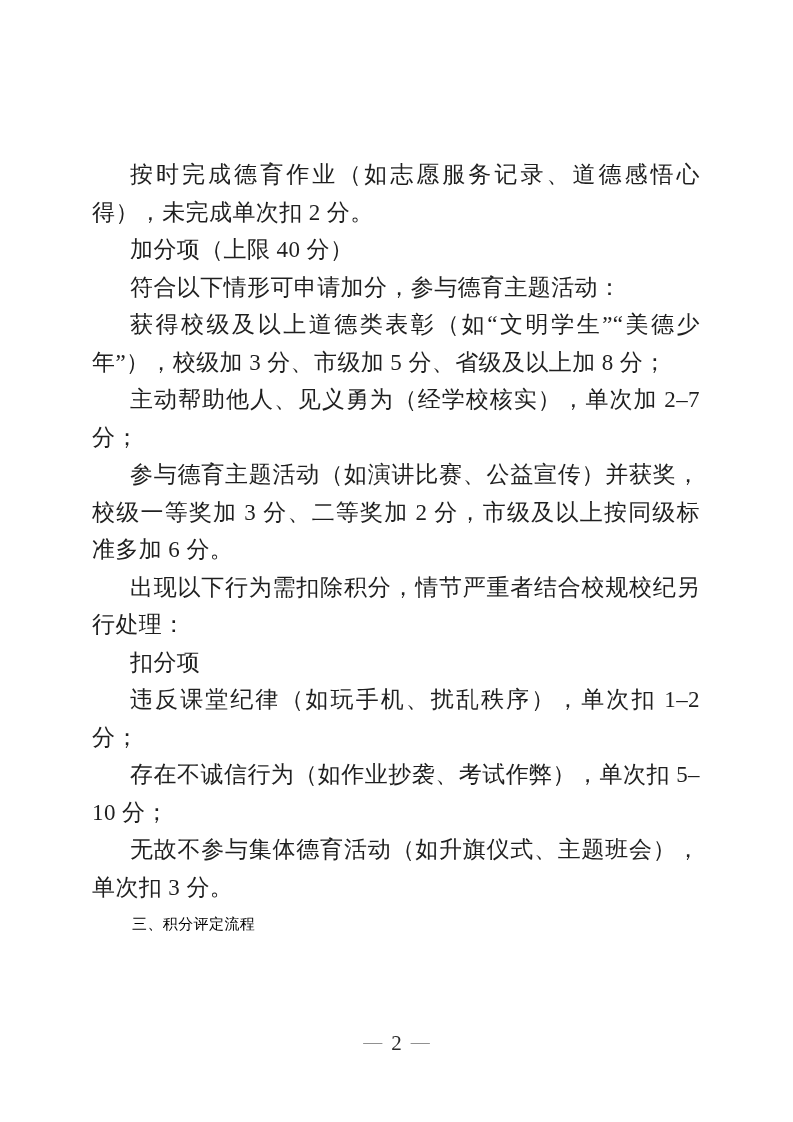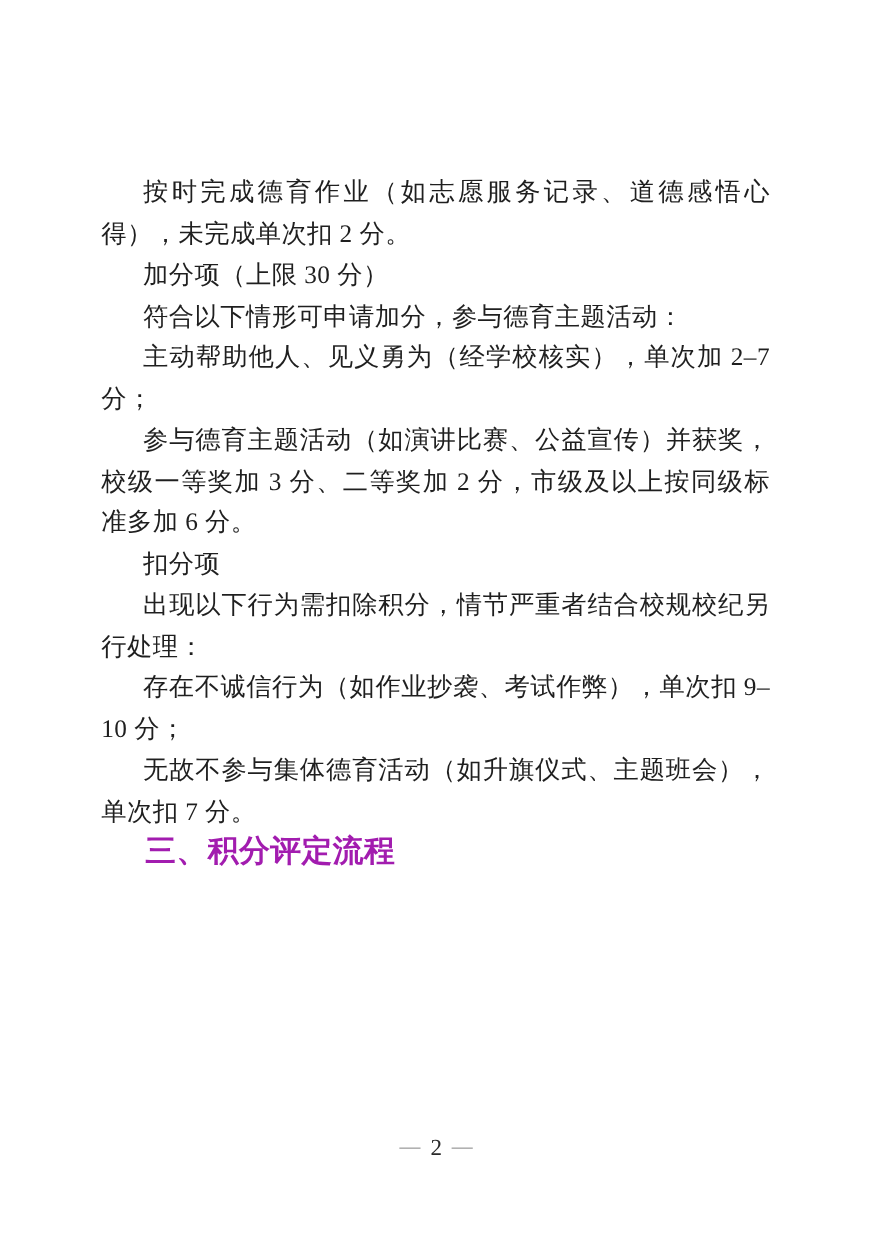--- a/index.html
+++ b/index.html
@@ -73,7 +73,7 @@
 
   <div class="content">
     <p>按时完成德育作业（如志愿服务记录、道德感悟心得），未完成单次扣 2 分。</p>
-    <p>加分项（上限 30 分）</p>
+    <p>加分项（上限 40 分）</p>
     <p>符合以下情形可申请加分，参与德育主题活动：</p>
     <p>主动帮助他人、见义勇为（经学校核实），单次加 2–7 分；</p>
     <p>参与德育主题活动（如演讲比赛、公益宣传）并获奖，校级一等奖加 3 分、二等奖加 2 分，市级及以上按同级标准多加 6 分。</p>

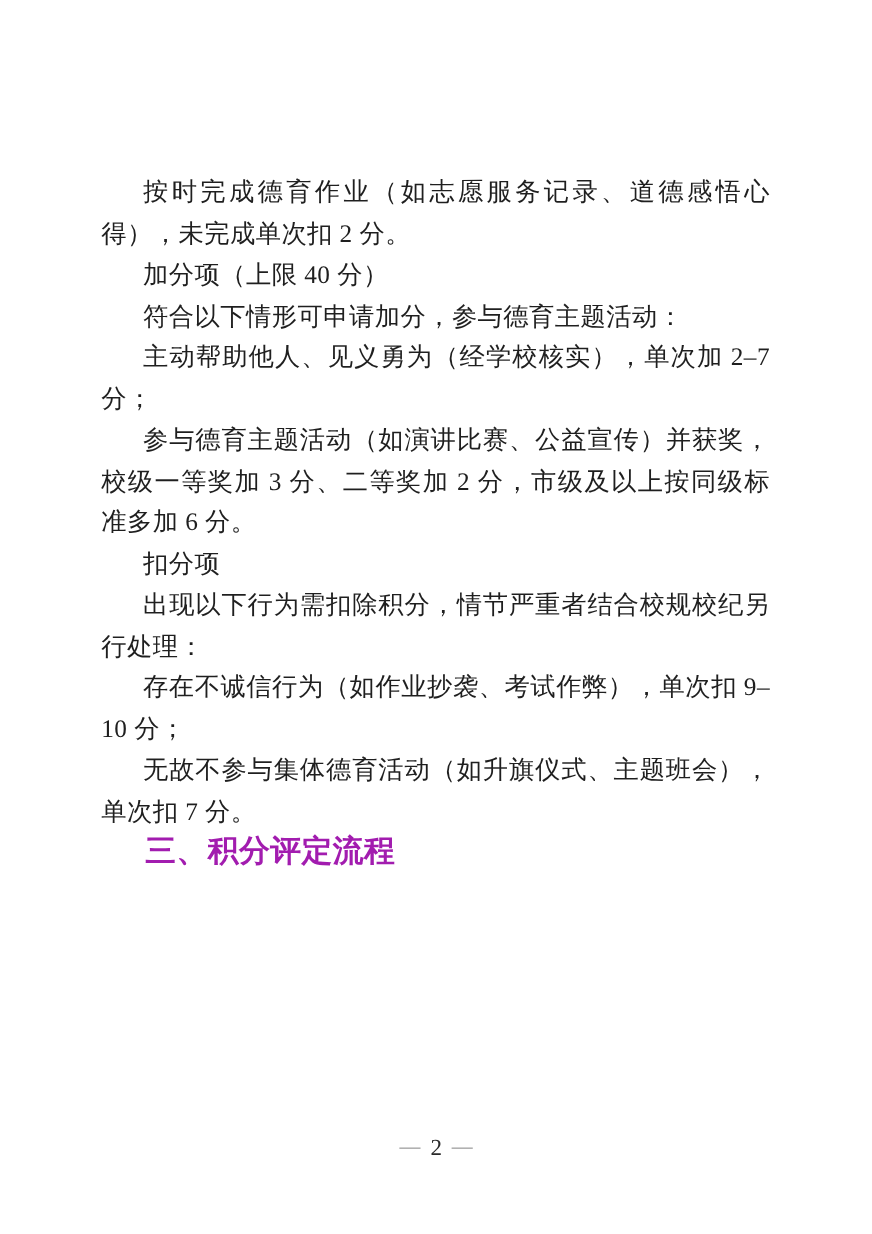--- a/index.html
+++ b/index.html
@@ -75,6 +75,7 @@
     <p>按时完成德育作业（如志愿服务记录、道德感悟心得），未完成单次扣 2 分。</p>
     <p>加分项（上限 40 分）</p>
     <p>符合以下情形可申请加分，参与德育主题活动：</p>
+    <p>获得校级及以上道德类表彰（如“文明学生”“美德少年”），校级加 3 分、市级加 5 分、省级及以上加 8 分；</p>
     <p>主动帮助他人、见义勇为（经学校核实），单次加 2–7 分；</p>
     <p>参与德育主题活动（如演讲比赛、公益宣传）并获奖，校级一等奖加 3 分、二等奖加 2 分，市级及以上按同级标准多加 6 分。</p>
     <p>扣分项</p>

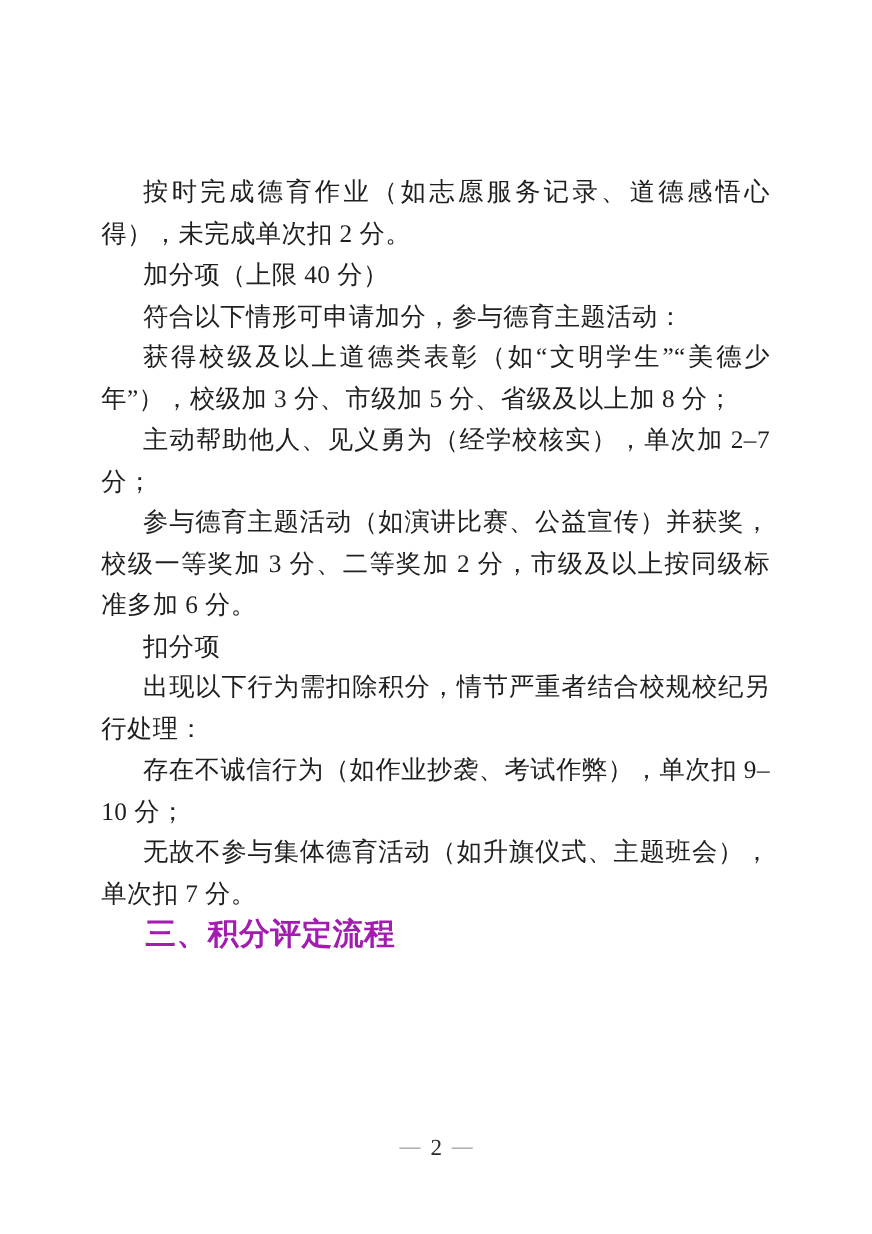--- a/index.html
+++ b/index.html
@@ -78,8 +78,8 @@
     <p>获得校级及以上道德类表彰（如“文明学生”“美德少年”），校级加 3 分、市级加 5 分、省级及以上加 8 分；</p>
     <p>主动帮助他人、见义勇为（经学校核实），单次加 2–7 分；</p>
     <p>参与德育主题活动（如演讲比赛、公益宣传）并获奖，校级一等奖加 3 分、二等奖加 2 分，市级及以上按同级标准多加 6 分。</p>
+    <p>出现以下行为需扣除积分，情节严重者结合校规校纪另行处理：</p>
     <p>扣分项</p>
-    <p>出现以下行为需扣除积分，情节严重者结合校规校纪另行处理：</p>
     <p>存在不诚信行为（如作业抄袭、考试作弊），单次扣 9–10 分；</p>
     <p>无故不参与集体德育活动（如升旗仪式、主题班会），单次扣 7 分。</p>
     <p class="section-heading">三、积分评定流程</p>

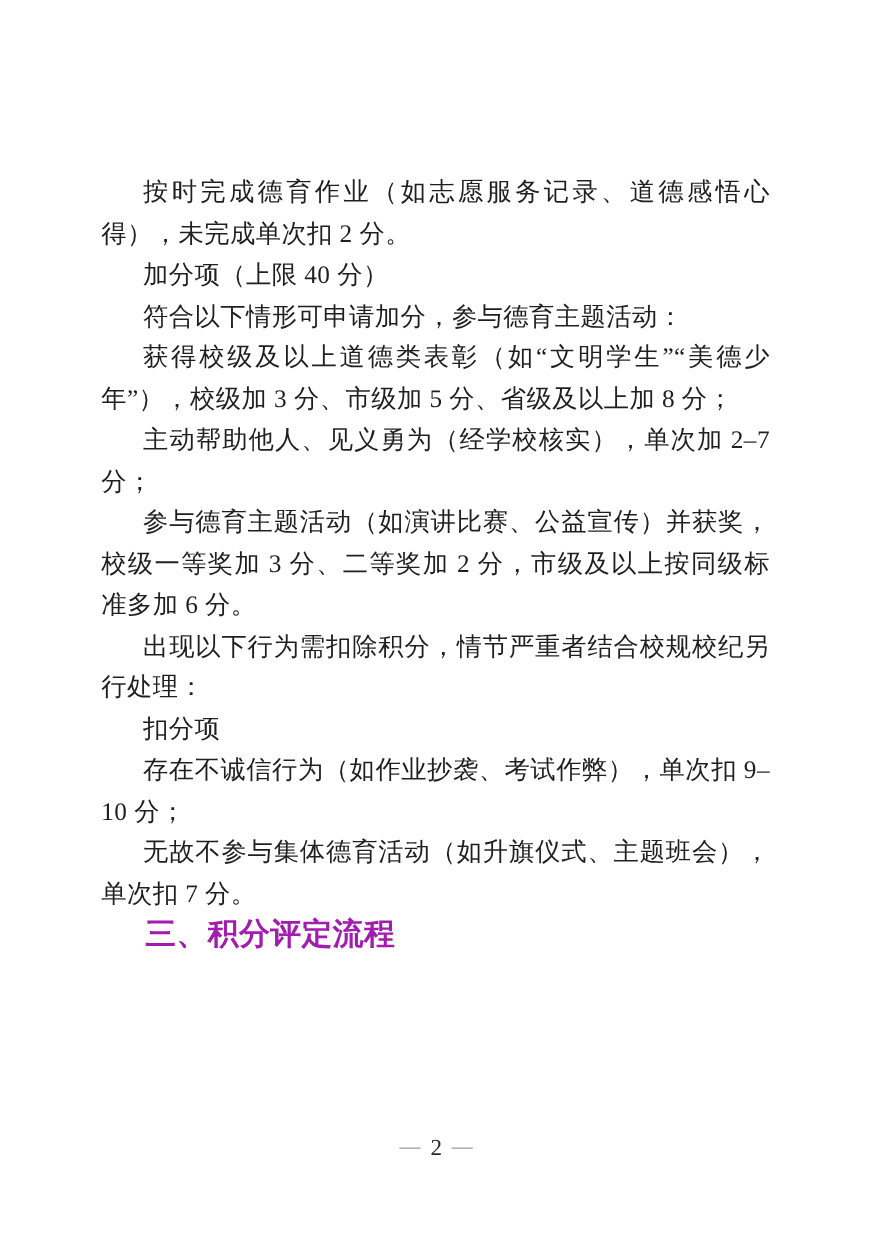--- a/index.html
+++ b/index.html
@@ -80,6 +80,7 @@
     <p>参与德育主题活动（如演讲比赛、公益宣传）并获奖，校级一等奖加 3 分、二等奖加 2 分，市级及以上按同级标准多加 6 分。</p>
     <p>出现以下行为需扣除积分，情节严重者结合校规校纪另行处理：</p>
     <p>扣分项</p>
+    <p>违反课堂纪律（如玩手机、扰乱秩序），单次扣 1–2 分；</p>
     <p>存在不诚信行为（如作业抄袭、考试作弊），单次扣 9–10 分；</p>
     <p>无故不参与集体德育活动（如升旗仪式、主题班会），单次扣 7 分。</p>
     <p class="section-heading">三、积分评定流程</p>

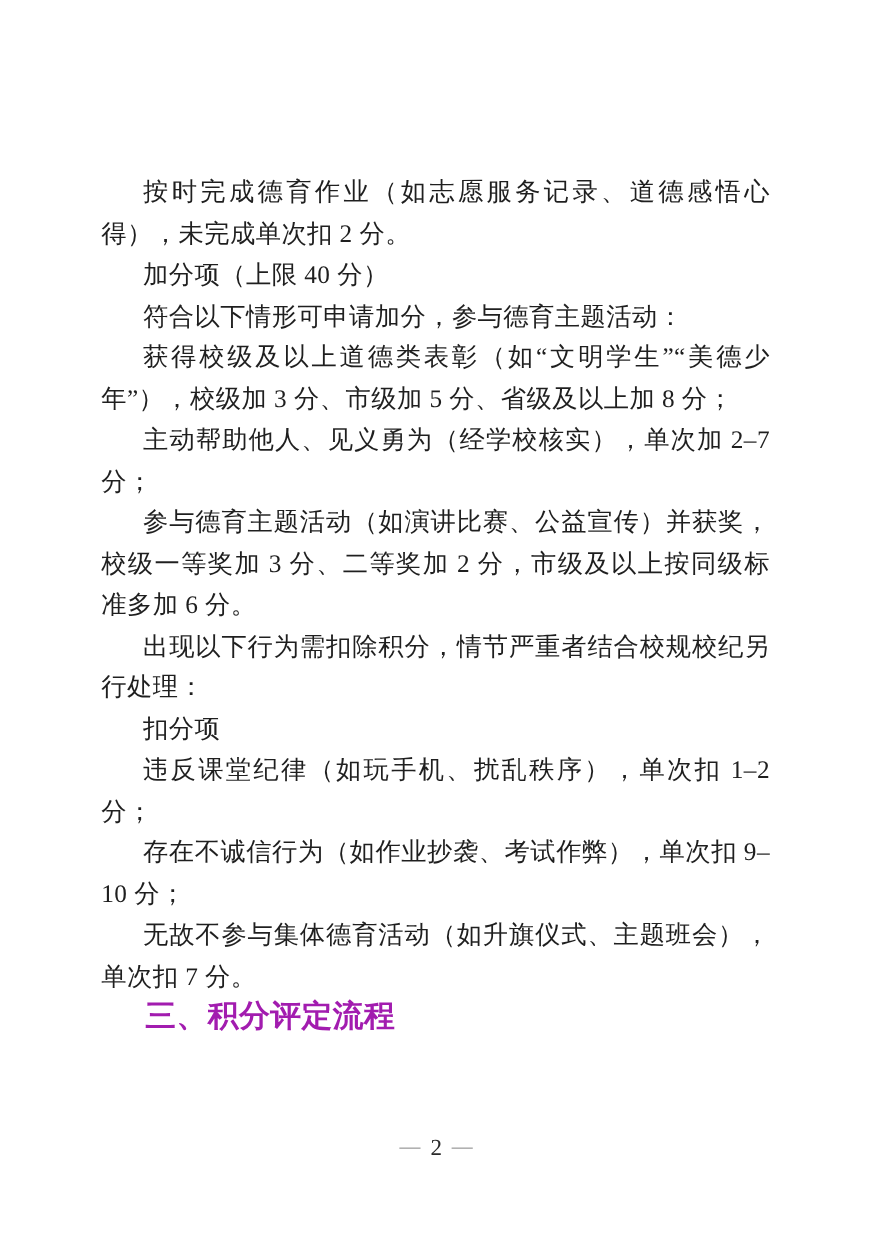--- a/index.html
+++ b/index.html
@@ -81,7 +81,7 @@
     <p>出现以下行为需扣除积分，情节严重者结合校规校纪另行处理：</p>
     <p>扣分项</p>
     <p>违反课堂纪律（如玩手机、扰乱秩序），单次扣 1–2 分；</p>
-    <p>存在不诚信行为（如作业抄袭、考试作弊），单次扣 9–10 分；</p>
+    <p>存在不诚信行为（如作业抄袭、考试作弊），单次扣 5–10 分；</p>
     <p>无故不参与集体德育活动（如升旗仪式、主题班会），单次扣 7 分。</p>
     <p class="section-heading">三、积分评定流程</p>
   </div>

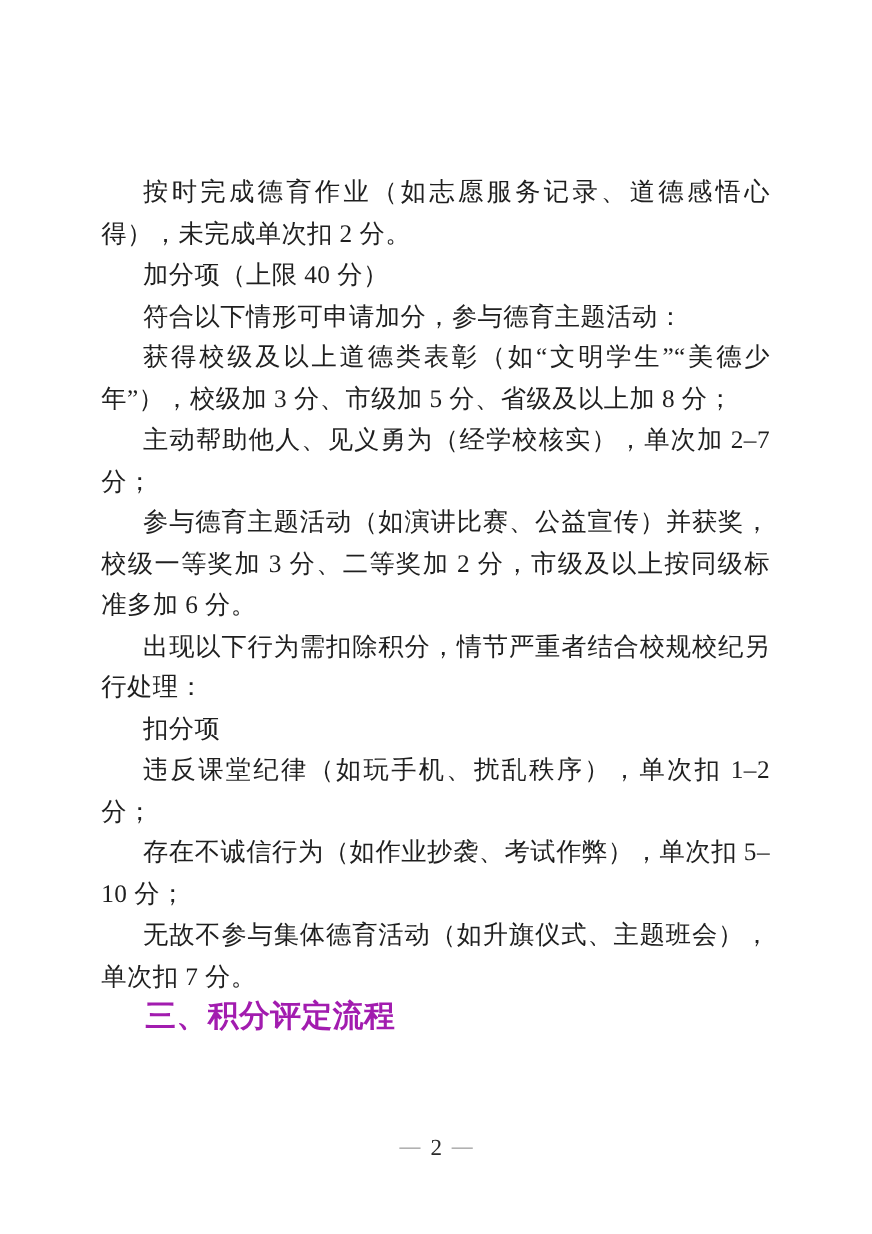--- a/index.html
+++ b/index.html
@@ -82,7 +82,7 @@
     <p>扣分项</p>
     <p>违反课堂纪律（如玩手机、扰乱秩序），单次扣 1–2 分；</p>
     <p>存在不诚信行为（如作业抄袭、考试作弊），单次扣 5–10 分；</p>
-    <p>无故不参与集体德育活动（如升旗仪式、主题班会），单次扣 7 分。</p>
+    <p>无故不参与集体德育活动（如升旗仪式、主题班会），单次扣 3 分。</p>
     <p class="section-heading">三、积分评定流程</p>
   </div>
 

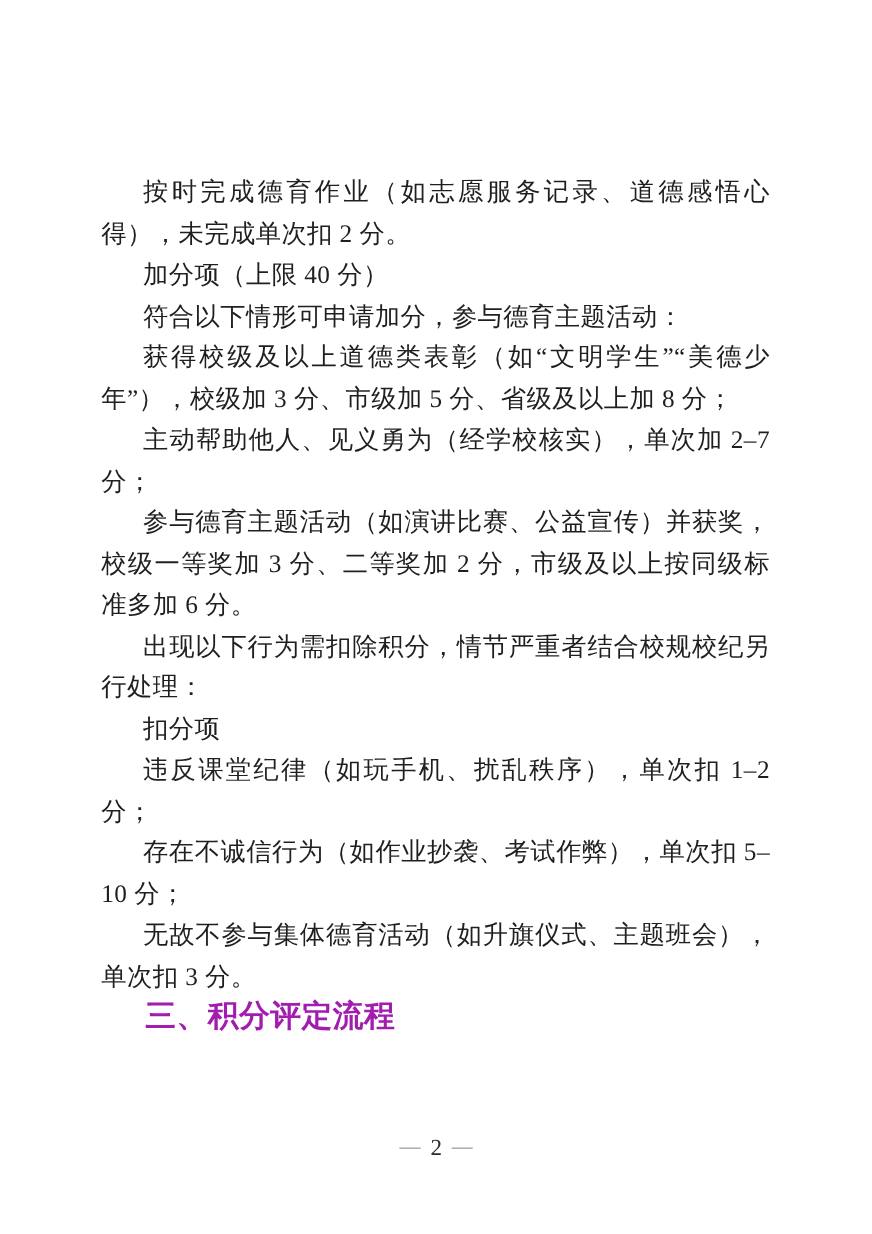--- a/index.html
+++ b/index.html
@@ -39,11 +39,11 @@
     text-spacing-trim: space-all;
   }
   .content p.section-heading {
-    font-weight: 700;
-    font-size: 28px;
+    font-weight: 400;
+    font-size: 15px;
     text-indent: 40px;
     text-align: left;
-    color: #a21caf;
+    color: #000000;
   }
   .footer {
     position: absolute;

